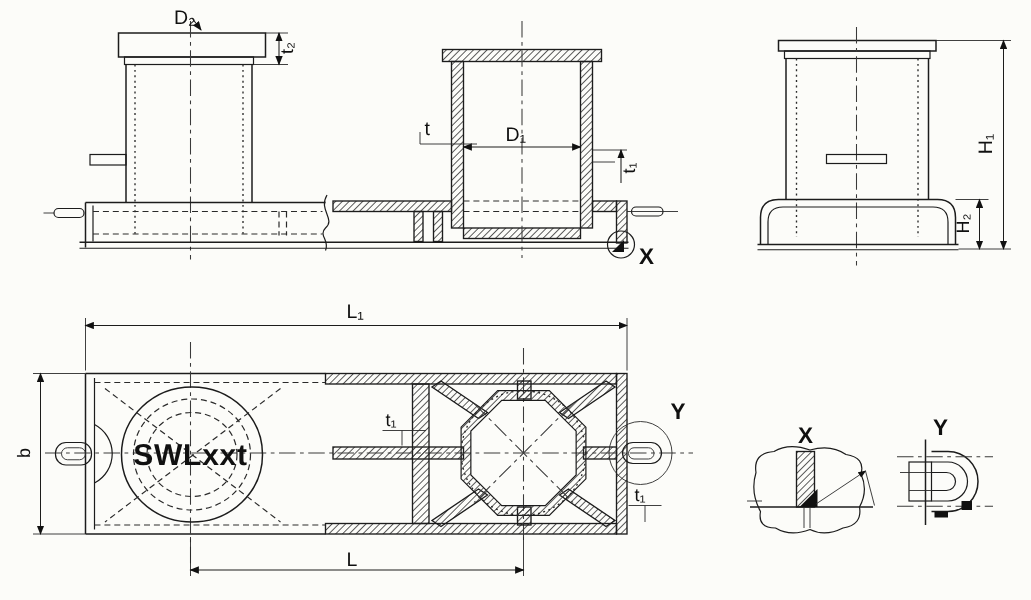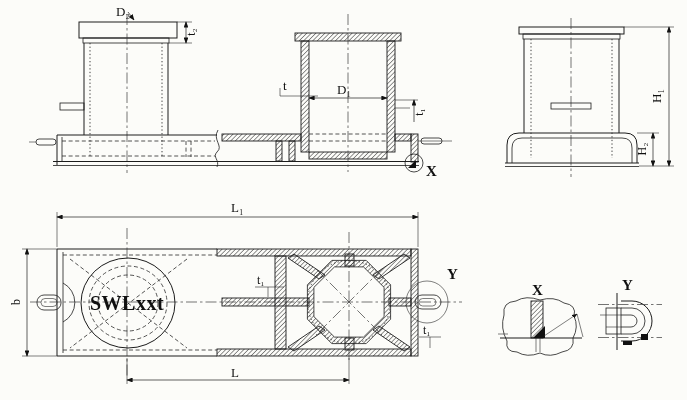--- a/index.html
+++ b/index.html
@@ -4,7 +4,7 @@
 <style>
   html,body{margin:0;padding:0;background:#ffffff;}
   #stage{position:relative;width:687px;height:400px;background:#fcfcf9;overflow:hidden;
-         font-family:Liberation Serif, serif;}
+         font-family:Liberation Sans, sans-serif;}
   svg{display:block}
   .ln{stroke:#1c1c1c;stroke-width:1;fill:none;}
   .md{stroke:#1c1c1c;stroke-width:0.8;fill:none;}

